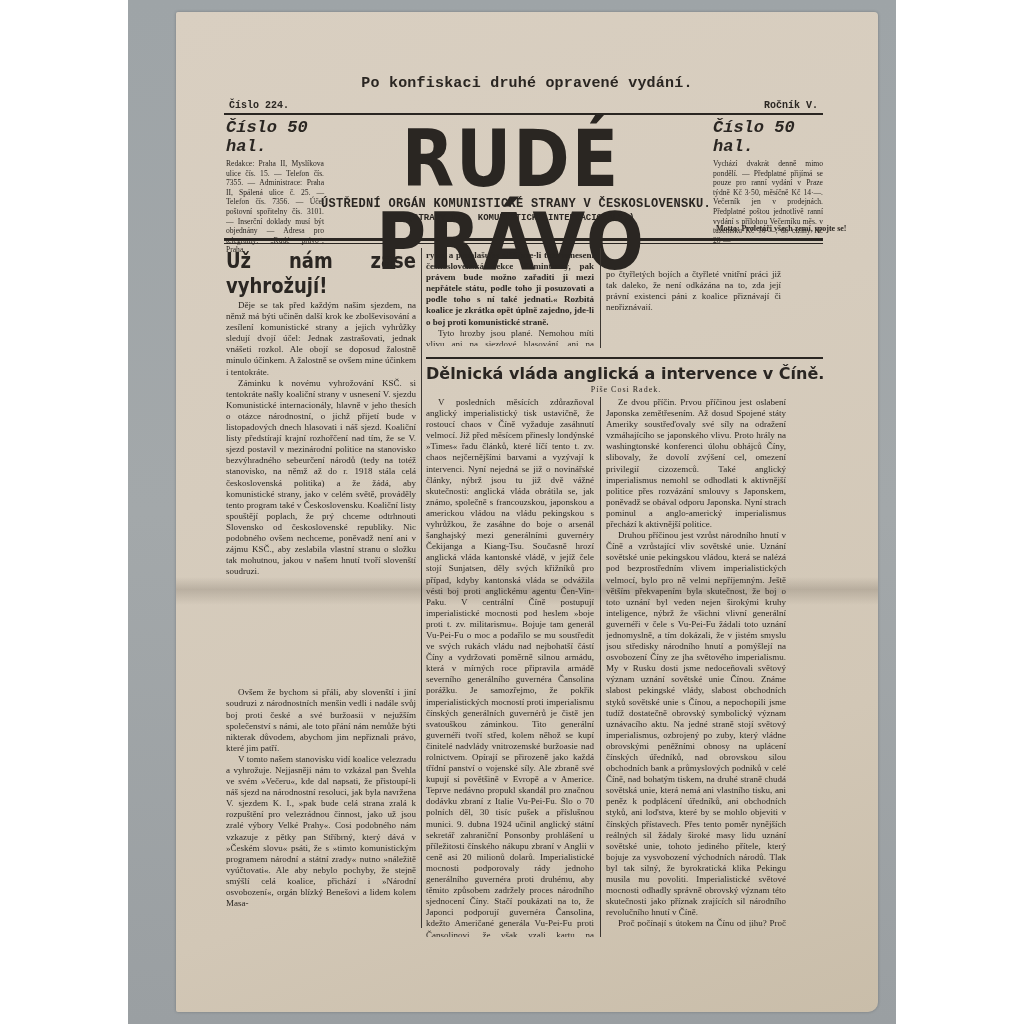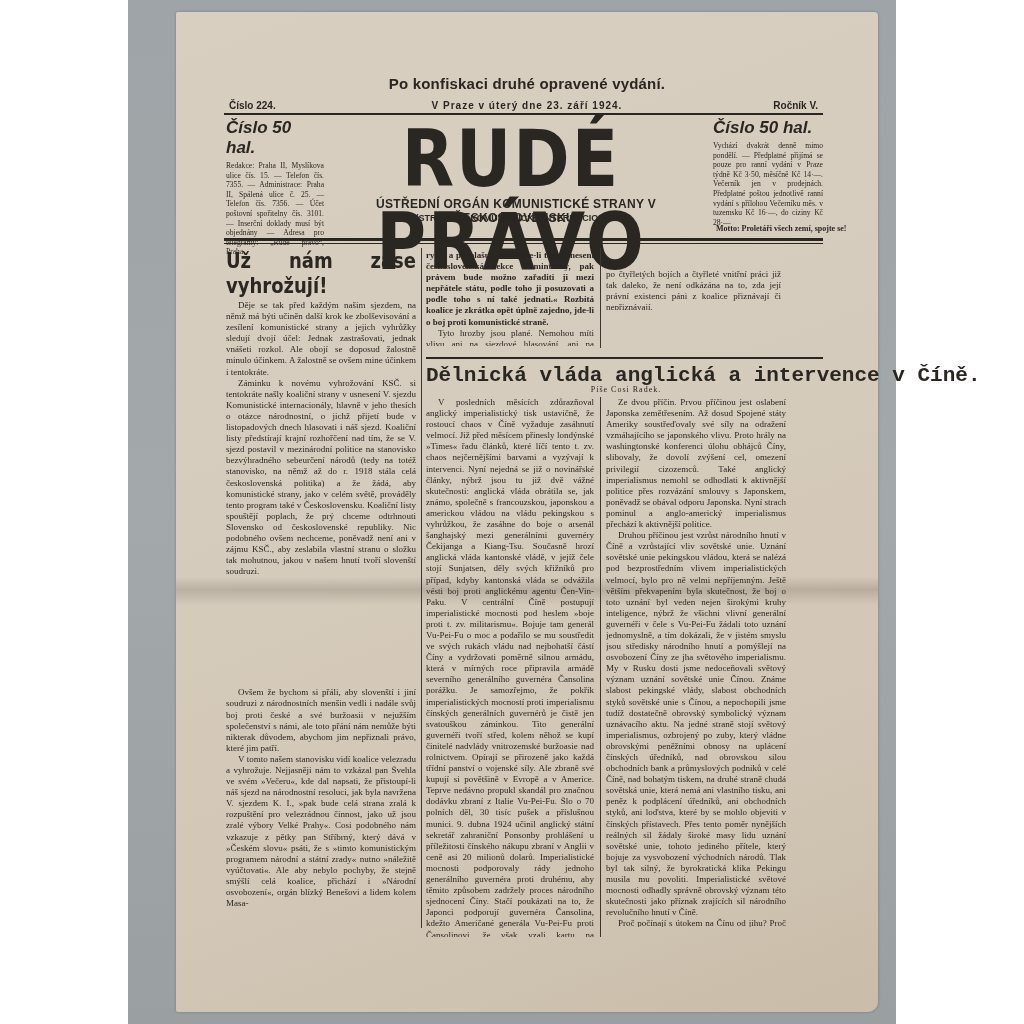--- a/index.html
+++ b/index.html
@@ -25,7 +25,7 @@
     pointer-events:none;
   }
   .abs { position:absolute; }
-  .sans { font-family:Liberation Sans, sans-serif; }
+  .sans { font-family:Liberation Mono, monospace; }
   .kicker { left:0; right:0; top:63px; text-align:center; font-weight:bold; font-size:15px; letter-spacing:0.2px; }
   .issue-no { left:53px; top:88px; font-size:10px; font-weight:bold; }
   .dateline { left:0; right:0; top:88px; text-align:center; font-size:10px; font-weight:bold; letter-spacing:1px; }

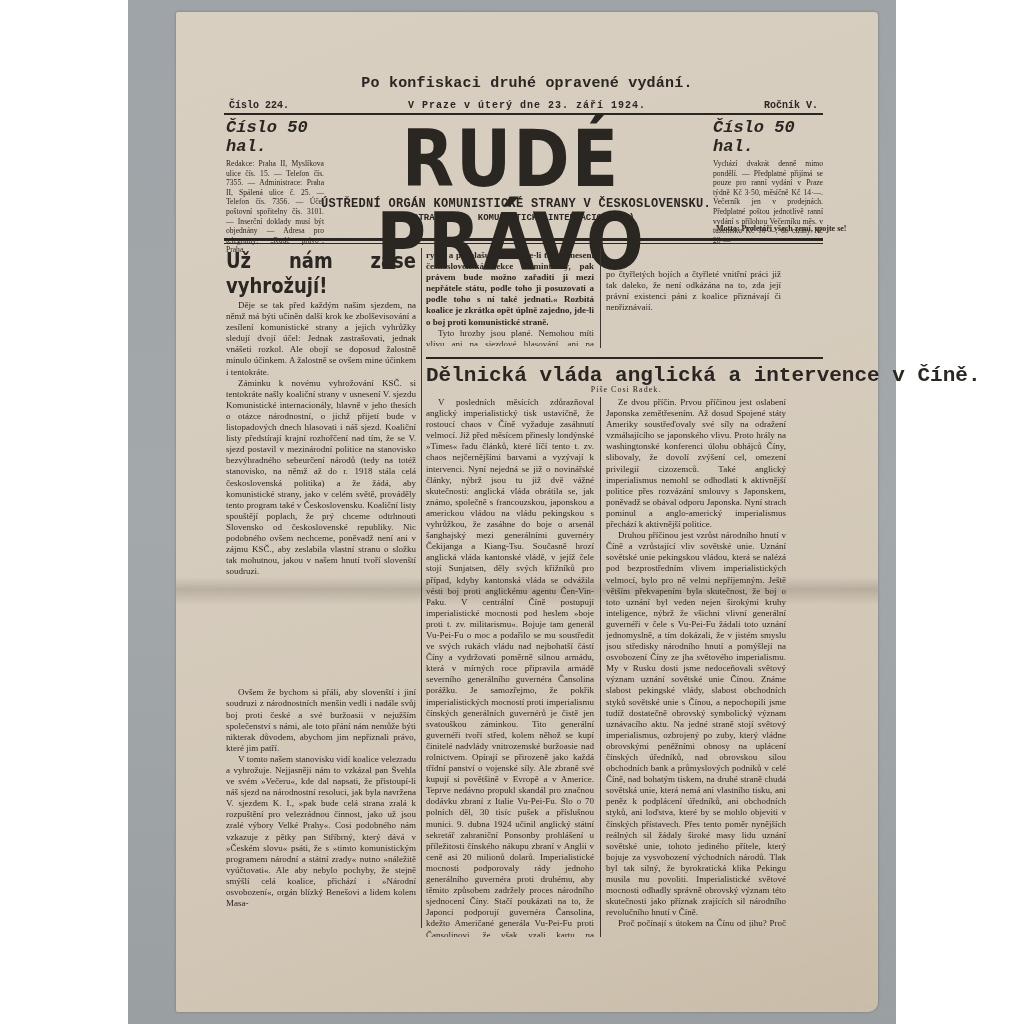--- a/index.html
+++ b/index.html
@@ -56,7 +56,6 @@
 
   <div class="abs kicker sans">Po konfiskaci druhé opravené vydání.</div>
   <div class="abs issue-no sans">Číslo 224.</div>
-  <div class="abs dateline sans">V Praze v úterý dne 23. září 1924.</div>
   <div class="abs volume sans">Ročník V.</div>
   <div class="abs rule" style="left:48px; right:55px; top:101px; height:2px;"></div>
 

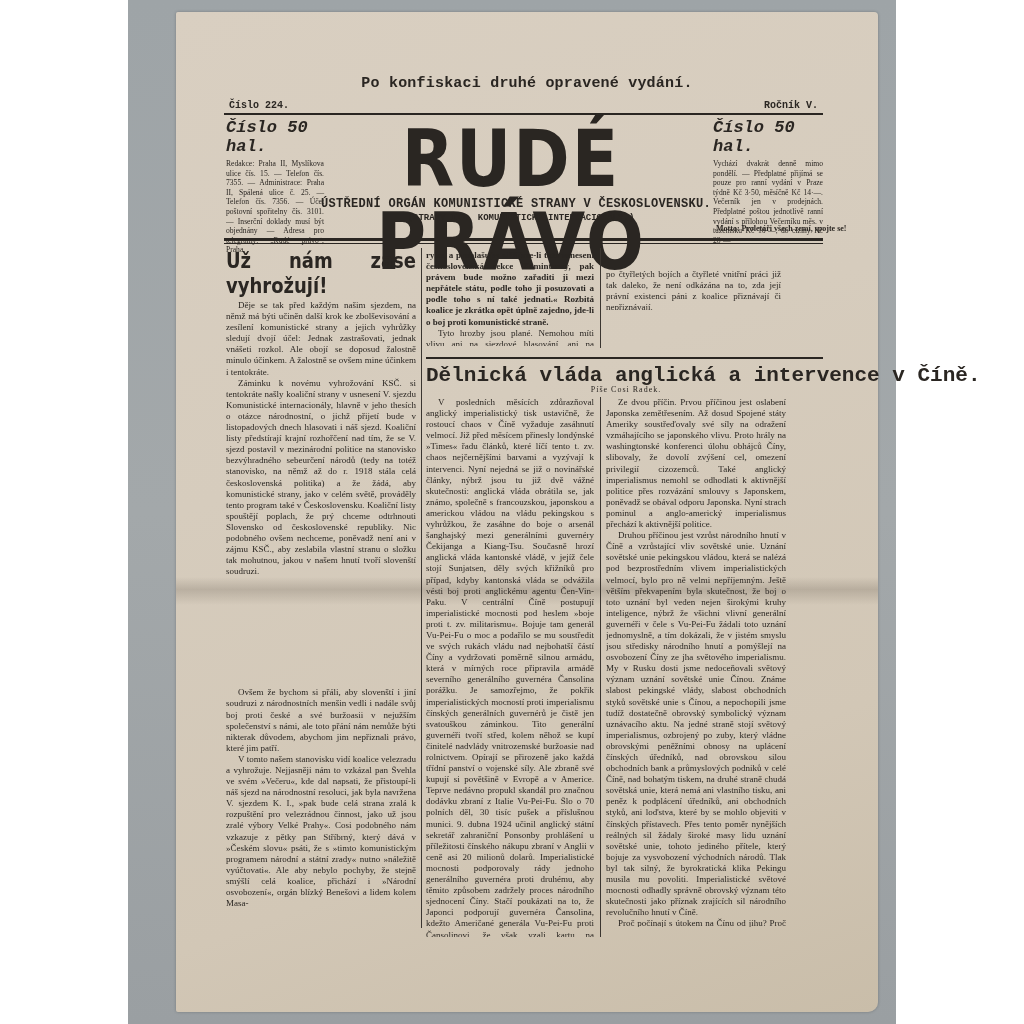--- a/index.html
+++ b/index.html
@@ -99,7 +99,7 @@
   </div>
 
   <div class="abs rule" style="left:250px; right:55px; top:345px; height:2px;"></div>
-  <div class="abs headline" style="left:250px; top:352px; width:400px; font-size:21px; white-space:nowrap;font-family:Liberation Mono, monospace;">Dělnická vláda anglická a intervence v Číně.</div>
+  <div class="abs headline" style="left:250px; top:352px; width:400px; font-size:16px; white-space:nowrap;">Dělnická vláda anglická a intervence v Číně.</div>
   <div class="abs" style="left:250px; top:373px; width:400px; text-align:center; font-size:8px; letter-spacing:1px;">Píše Cosi Radek.</div>
 
   <div class="abs col" style="left:250px; top:385px; width:168px; height:540px; overflow:hidden;">

